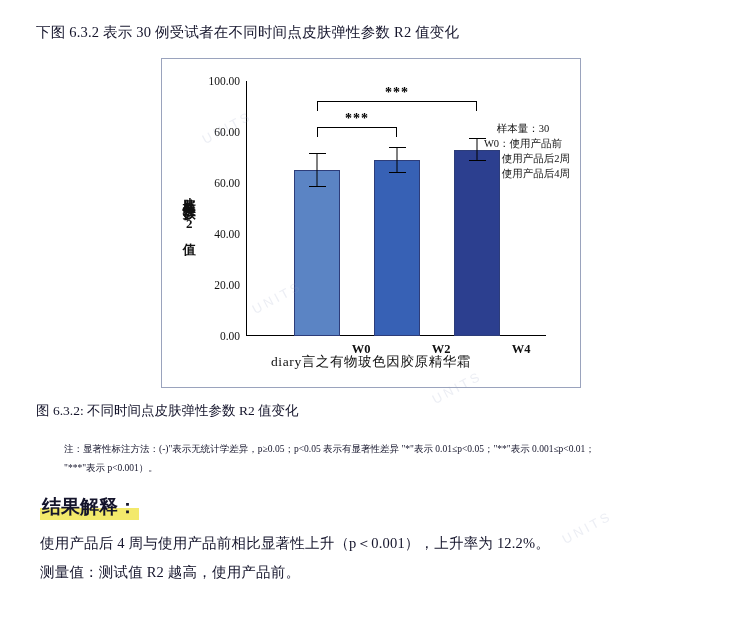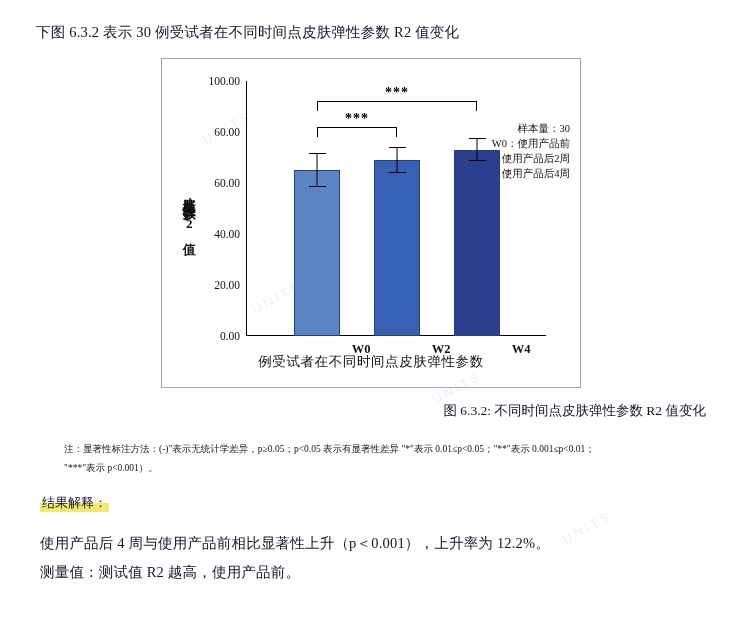--- a/index.html
+++ b/index.html
@@ -165,7 +165,7 @@
     font-size: 10.5px;
     line-height: 1.45;
     color: #111;
-    text-align: right;
+    text-align: center;
     white-space: nowrap;
   }
 

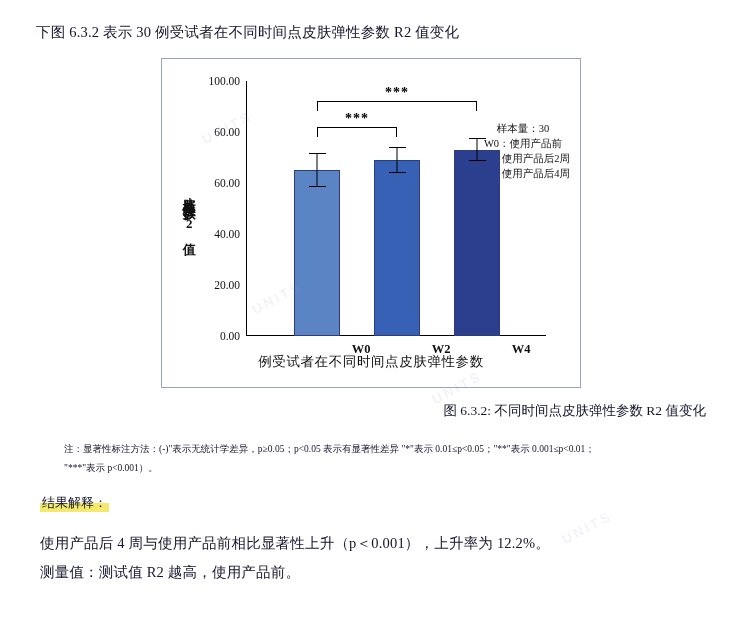--- a/index.html
+++ b/index.html
@@ -282,7 +282,7 @@
 
       </div>
 
-      <div class="x-caption">例受试者在不同时间点皮肤弹性参数</div>
+      <div class="x-caption">diary言之有物玻色因胶原精华霜</div>
     </div>
   </div>
 

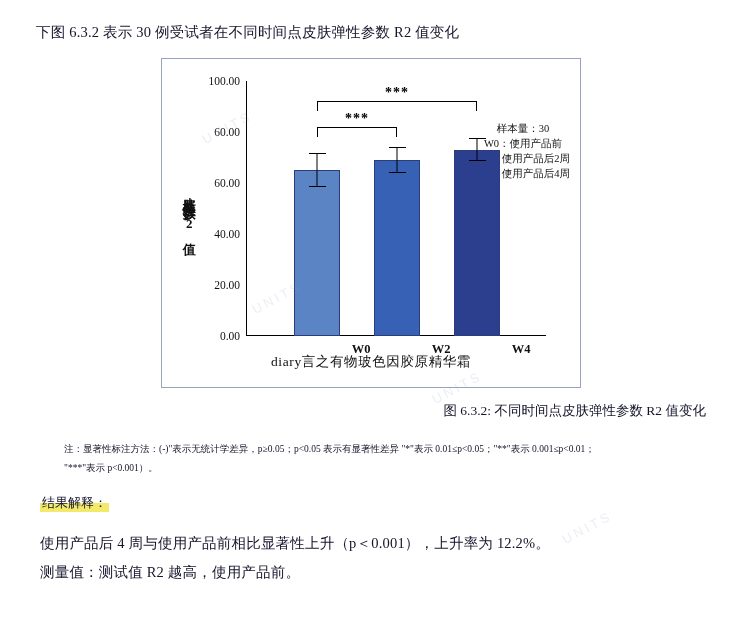--- a/index.html
+++ b/index.html
@@ -181,7 +181,7 @@
 
   .fig-caption {
     margin: 14px auto 0 auto;
-    text-align: right;
+    text-align: left;
     font-size: 13.5px;
     color: #14142b;
   }

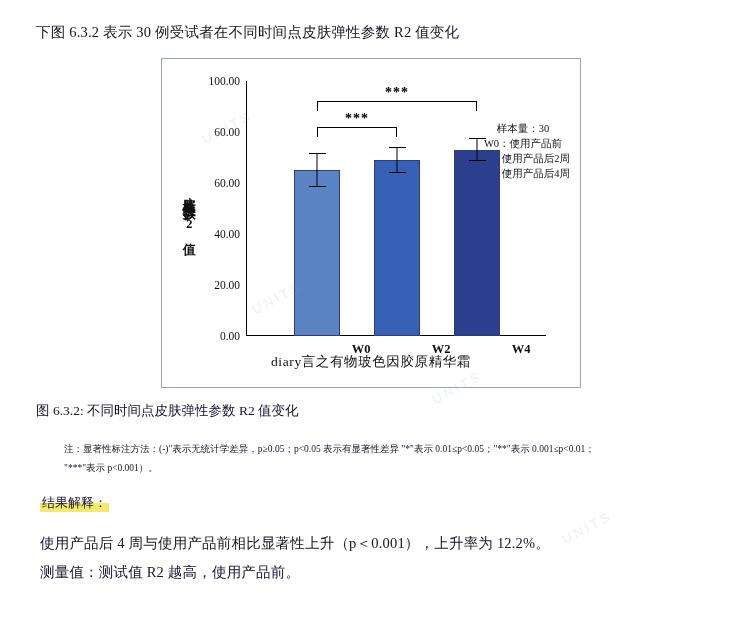--- a/index.html
+++ b/index.html
@@ -194,9 +194,9 @@
   }
 
   .result-title {
-    margin: 16px 0 12px 4px;
-    font-size: 13px;
-    font-weight: 400;
+    margin: 16px 0 4px 4px;
+    font-size: 19px;
+    font-weight: 700;
     color: #14142b;
     display: inline-block;
     background: linear-gradient(to top, #f3e96b 48%, transparent 48%);

